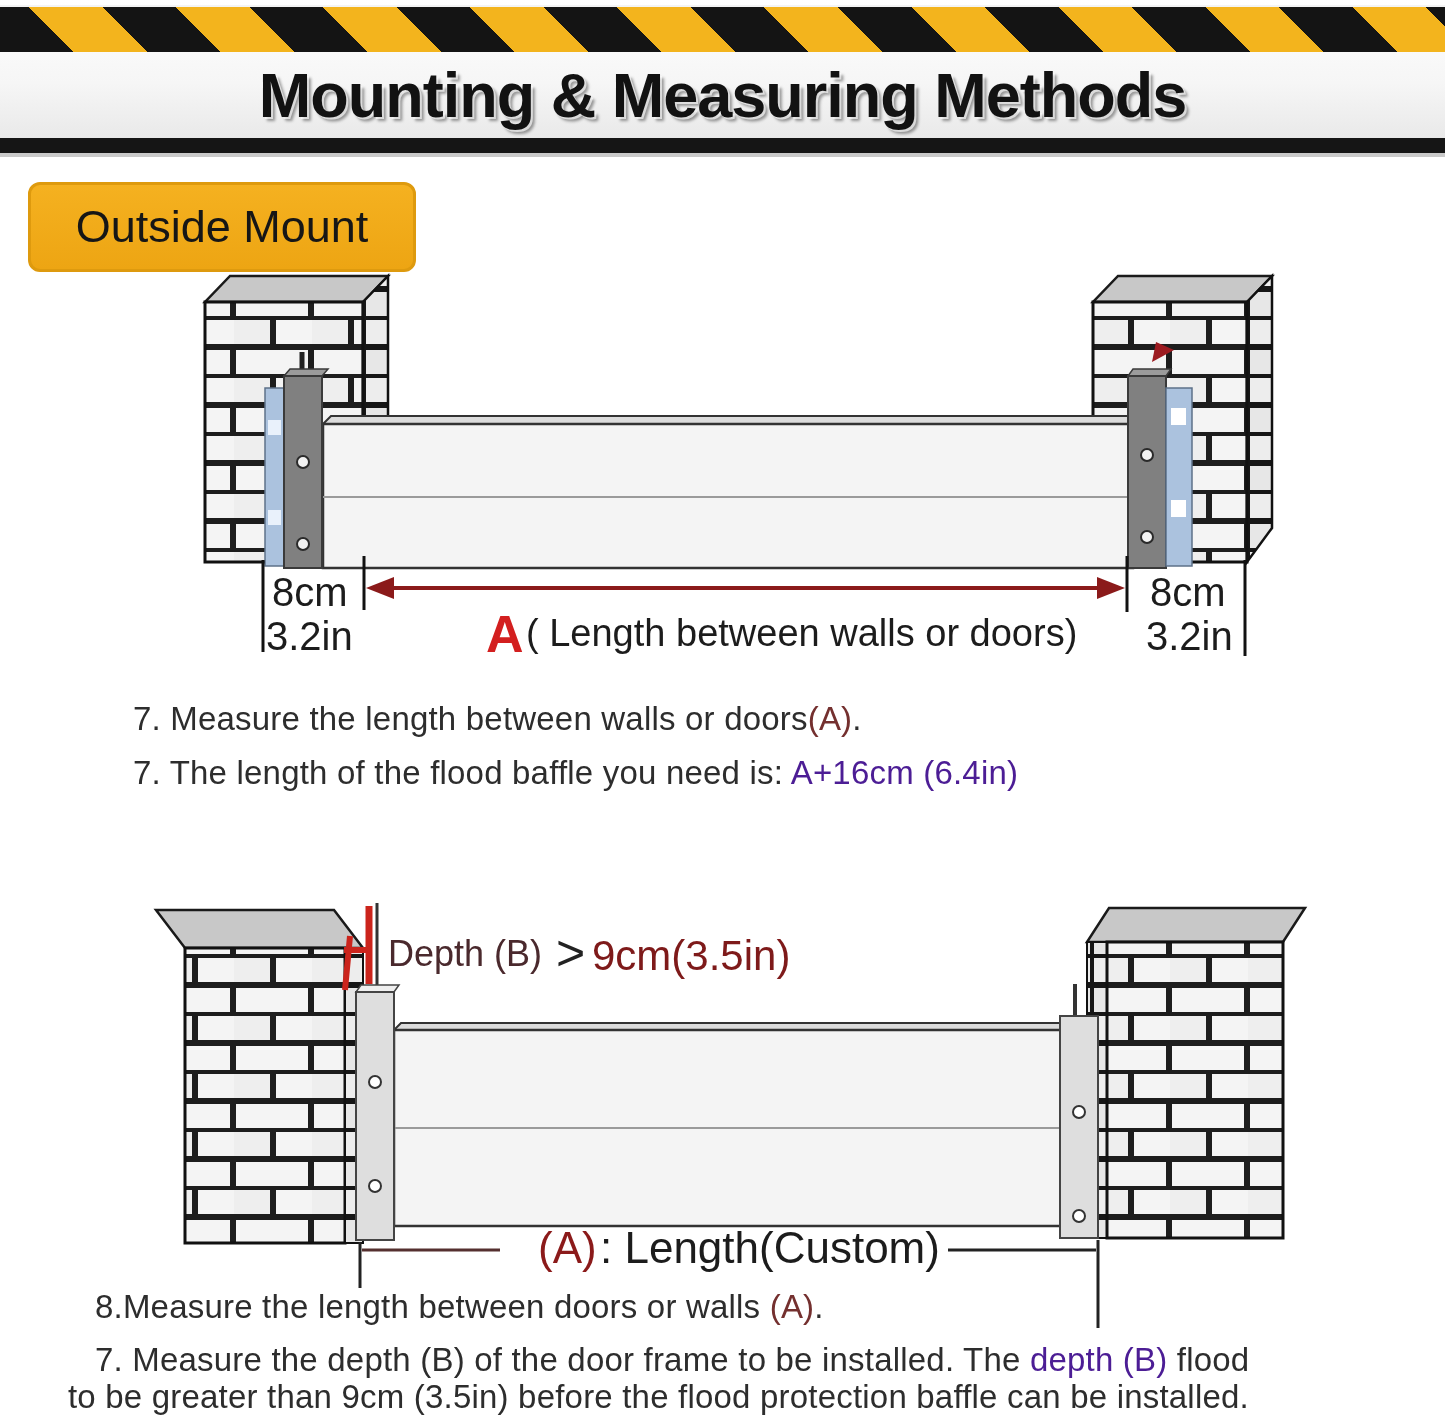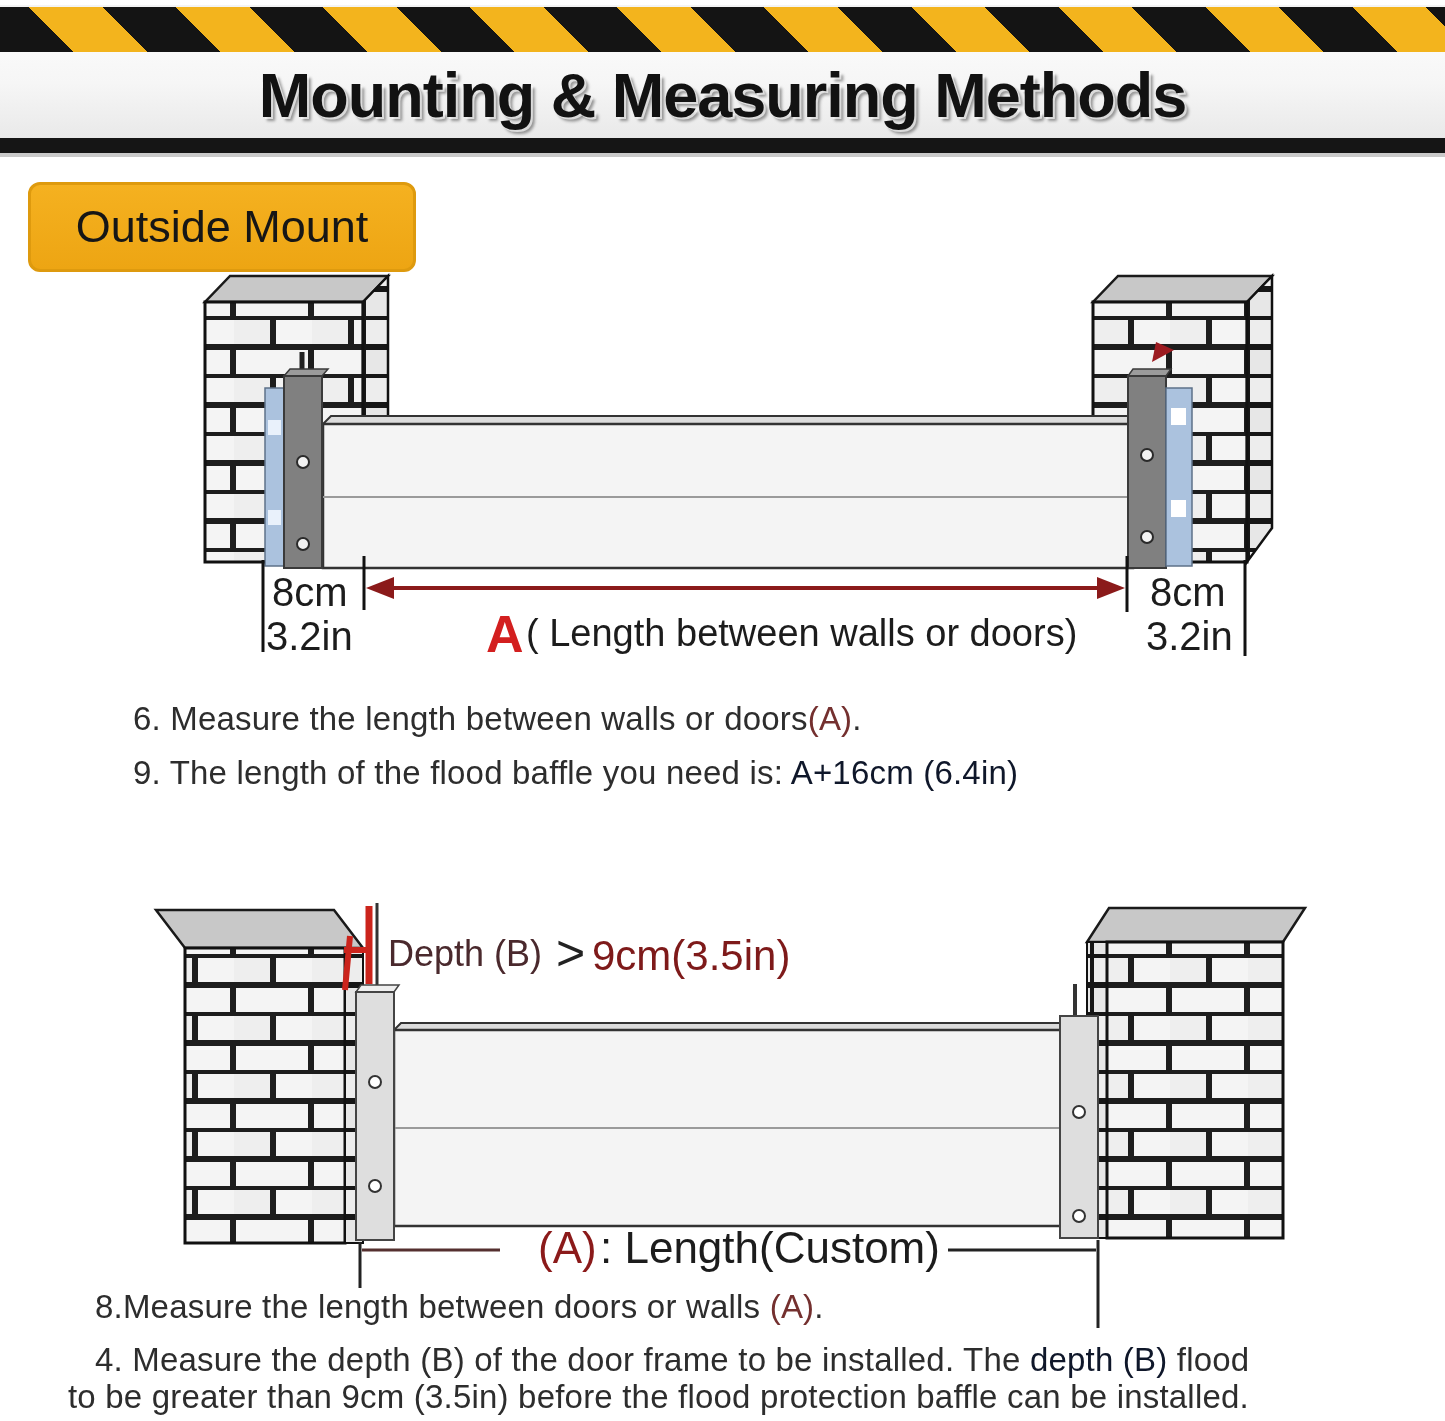--- a/index.html
+++ b/index.html
@@ -123,7 +123,7 @@
   </svg>
 
   <div class="instr" style="left:133px;top:700px">
-    <span>6. Measure the length between walls or doors</span><span class="hl-soft">(A)</span><span>.</span>
+    <span>7. Measure the length between walls or doors</span><span class="hl-soft">(A)</span><span>.</span>
   </div>
   <div class="instr" style="left:133px;top:754px">
     <span>9. The length of the flood baffle you need is: </span><span class="hl-red">A+16cm (6.4in)</span>

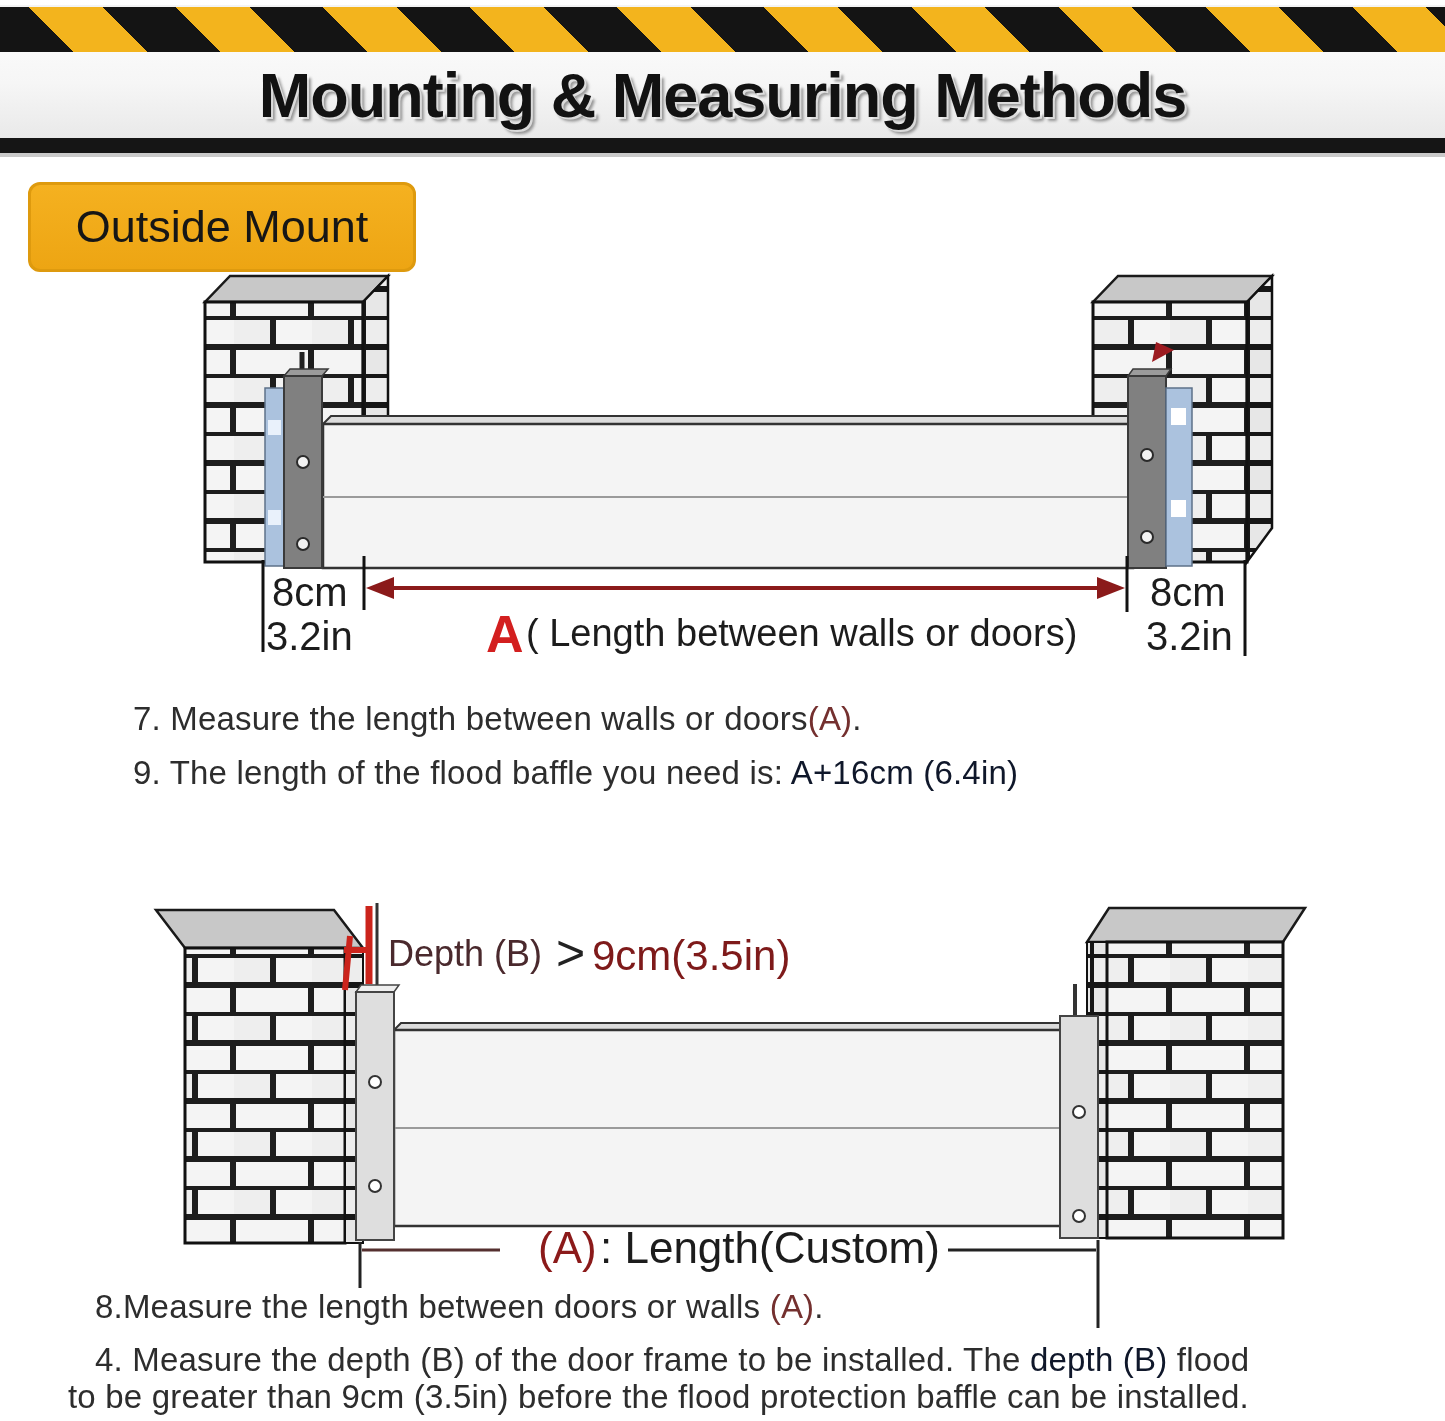--- a/index.html
+++ b/index.html
@@ -126,7 +126,7 @@
     <span>7. Measure the length between walls or doors</span><span class="hl-soft">(A)</span><span>.</span>
   </div>
   <div class="instr" style="left:133px;top:754px">
-    <span>9. The length of the flood baffle you need is: </span><span class="hl-red">A+16cm (6.4in)</span>
+    <span>7. The length of the flood baffle you need is: </span><span class="hl-red">A+16cm (6.4in)</span>
   </div>
 
 

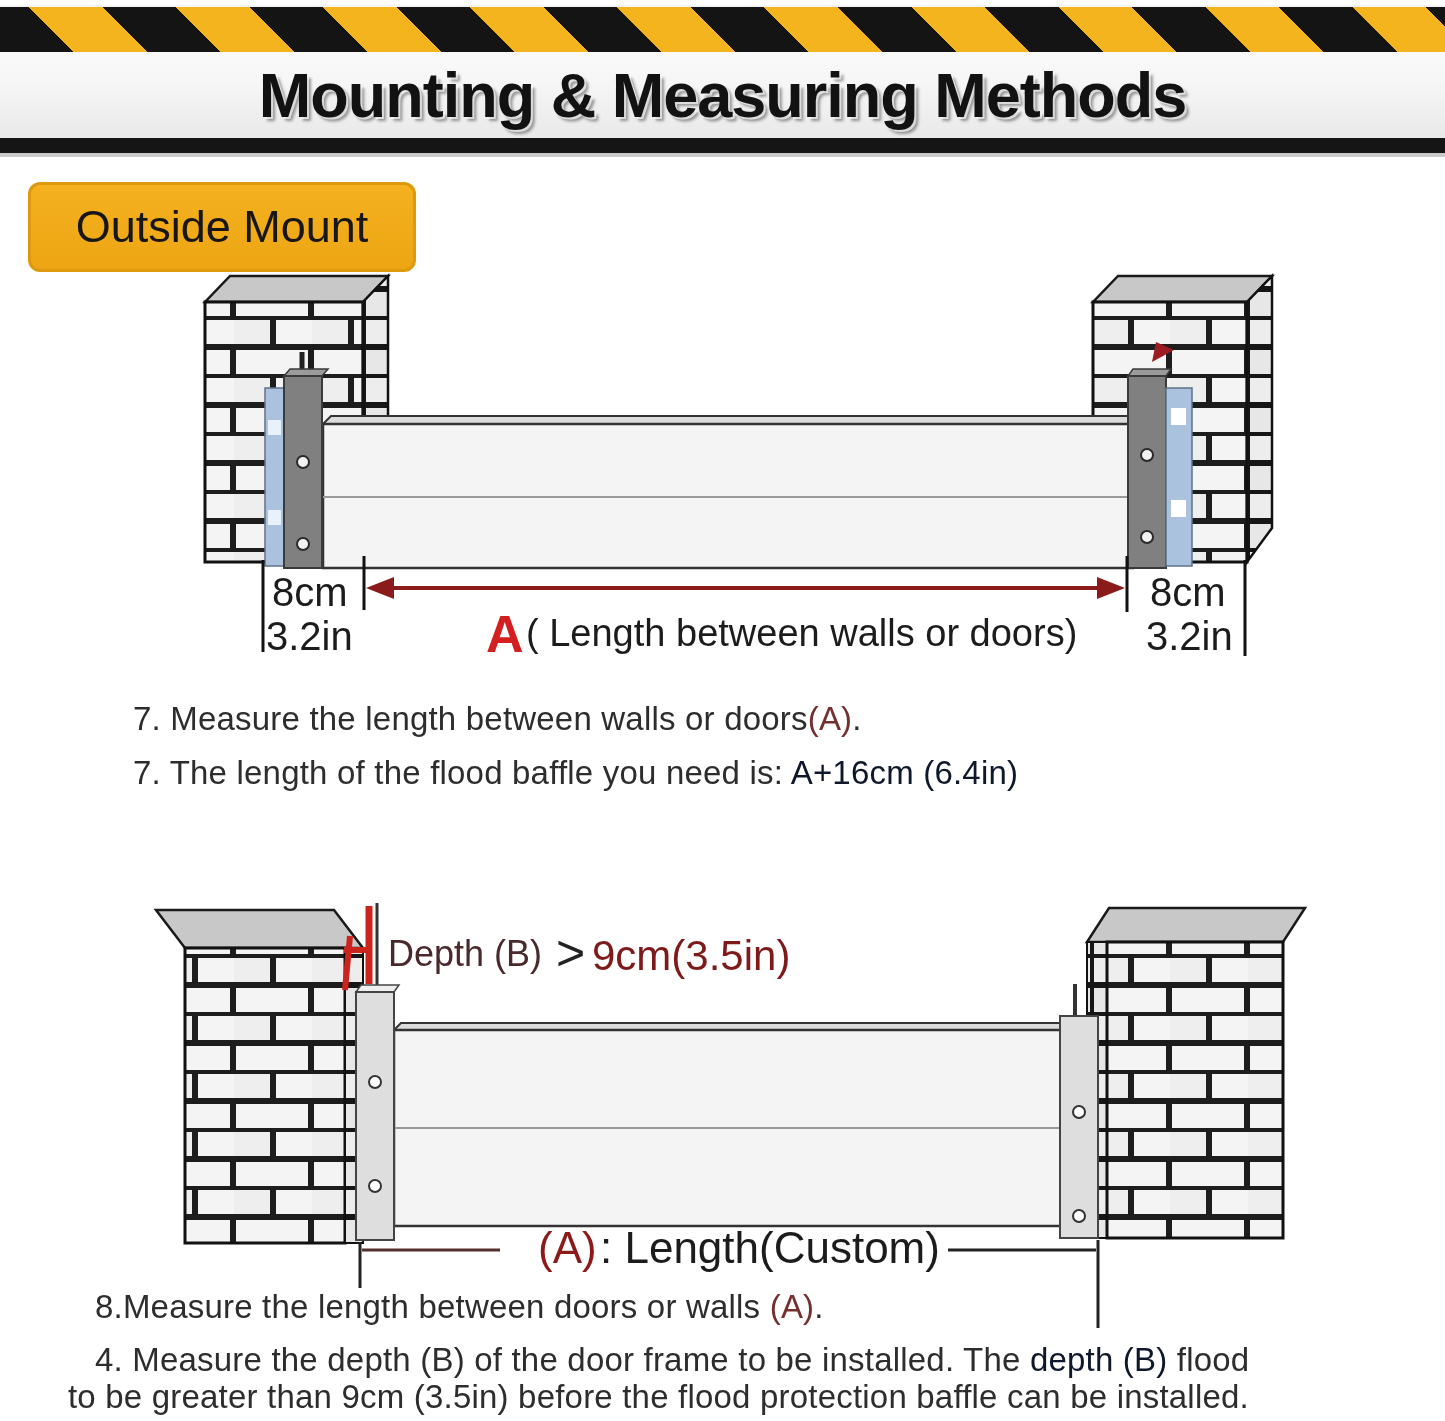--- a/index.html
+++ b/index.html
@@ -32,7 +32,7 @@
 
   
   .instr{position:absolute;white-space:nowrap;font-size:33px;color:#2d2d2d;letter-spacing:.2px;}
-  .hl-red{color:#0f172a;}
+  .hl-red{color:#4c1d95;}
   .hl-soft{color:#74302F;}
 </style>
 </head>

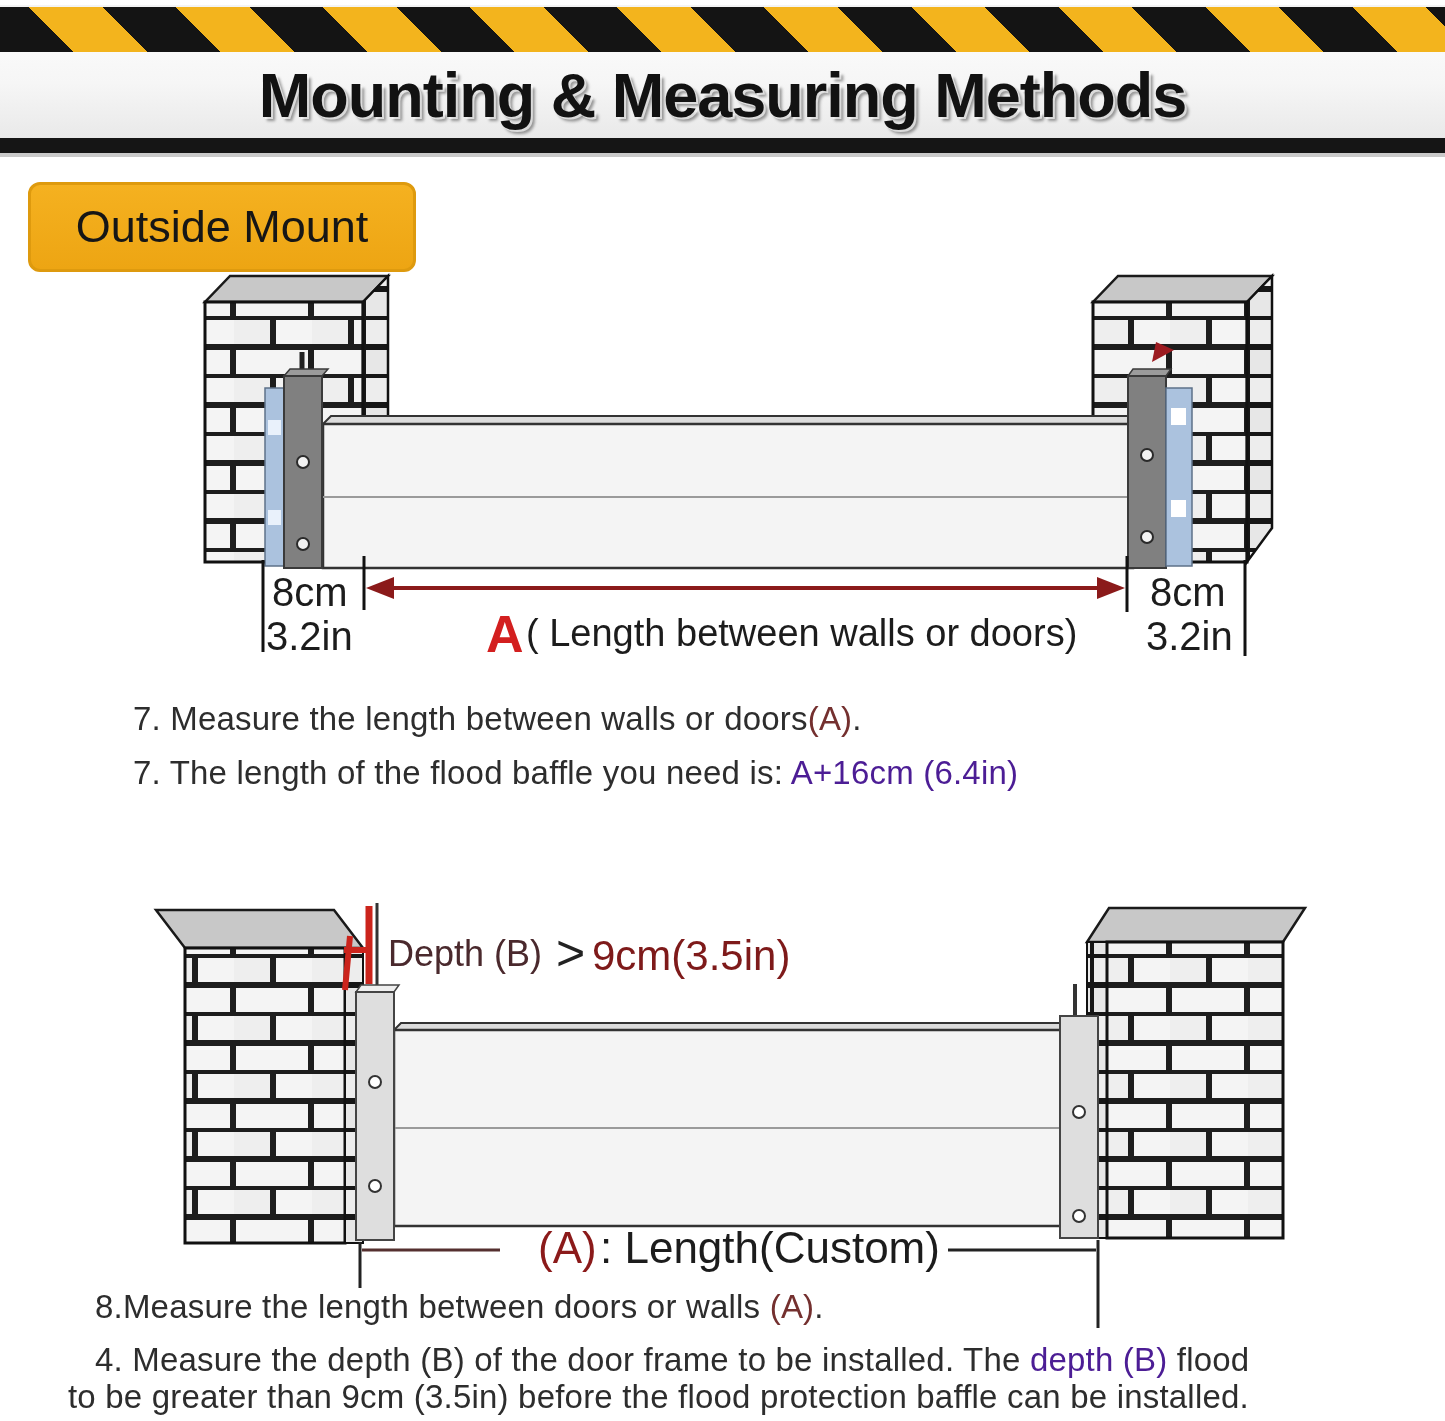--- a/index.html
+++ b/index.html
@@ -204,7 +204,7 @@
     <span>8.Measure the length between doors or walls </span><span class="hl-soft">(A)</span><span>.</span>
   </div>
   <div class="instr" style="left:95px;top:1341px">
-    <span>4. Measure the depth (B) of the door frame to be installed. The </span><span class="hl-red">depth (B)</span><span> flood</span>
+    <span>7. Measure the depth (B) of the door frame to be installed. The </span><span class="hl-red">depth (B)</span><span> flood</span>
   </div>
   <div class="instr" style="left:68px;top:1378px">
     <span>to be greater than 9cm (3.5in) before the flood protection baffle can be installed.</span>

